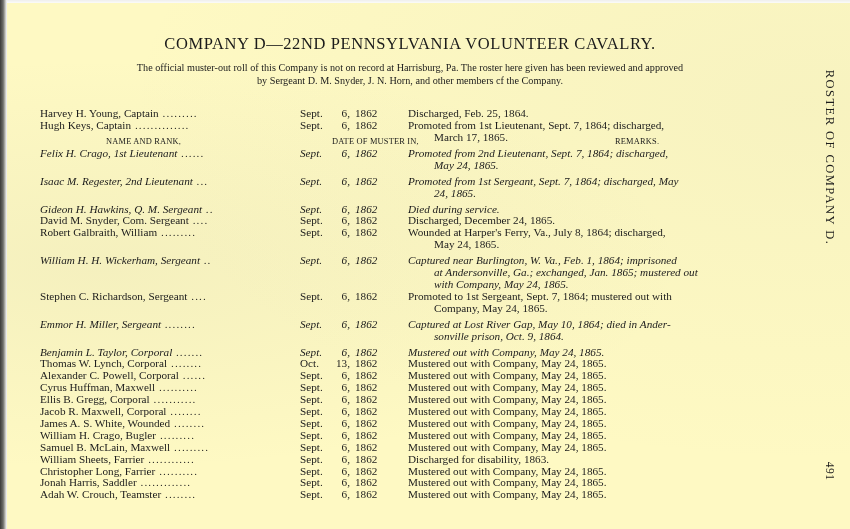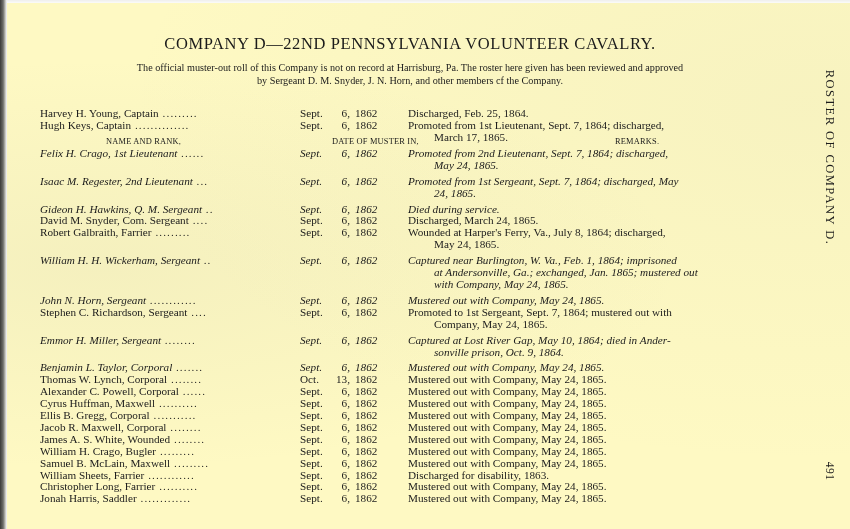--- a/index.html
+++ b/index.html
@@ -201,7 +201,7 @@
           <tr>
             <td class="c-name"><span>David M. Snyder, Com. Sergeant</span><span class="leaders"> ....</span></td>
             <td class="c-date"><span class="m">Sept.</span><span class="d">6,</span><span class="y">1862</span></td>
-            <td class="c-rem"><span>Discharged, March 24, 1865.</span></td>
+            <td class="c-rem"><span>Discharged, December 24, 1865.</span></td>
           </tr>
           <tr>
             <td class="c-name"><span>Robert Galbraith, Farrier</span><span class="leaders"> .........</span></td>

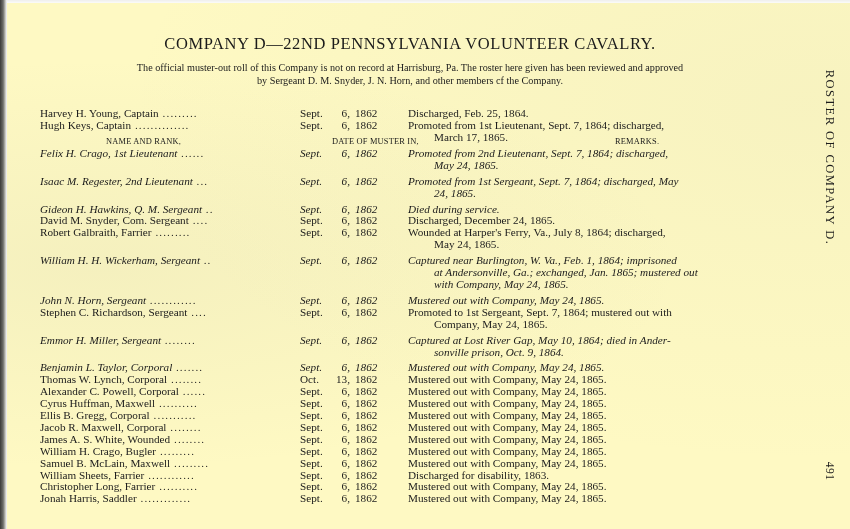--- a/index.html
+++ b/index.html
@@ -204,7 +204,7 @@
             <td class="c-rem"><span>Discharged, December 24, 1865.</span></td>
           </tr>
           <tr>
-            <td class="c-name"><span>Robert Galbraith, Farrier</span><span class="leaders"> .........</span></td>
+            <td class="c-name"><span>Robert Galbraith, William</span><span class="leaders"> .........</span></td>
             <td class="c-date"><span class="m">Sept.</span><span class="d">6,</span><span class="y">1862</span></td>
             <td class="c-rem"><span>Wounded at Harper's Ferry, Va., July 8, 1864; discharged,</span><span class="cont">May 24, 1865.</span></td>
           </tr>

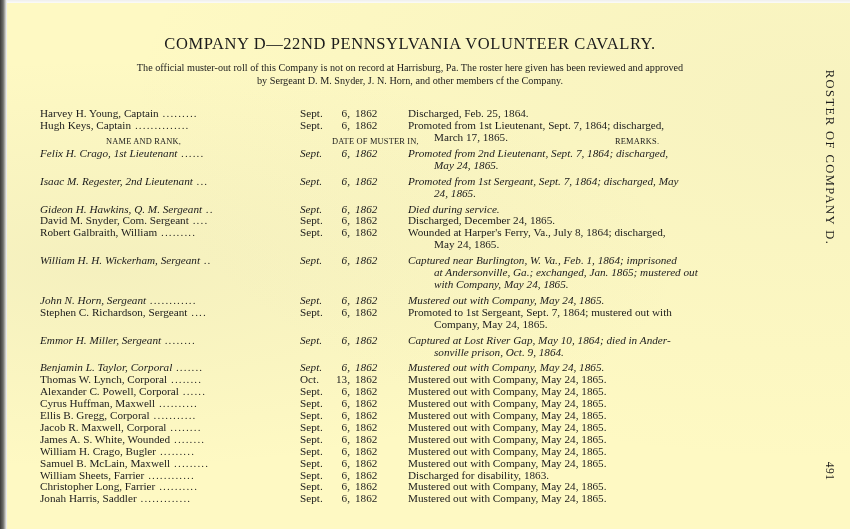--- a/index.html
+++ b/index.html
@@ -213,11 +213,6 @@
             <td class="c-date"><span class="m">Sept.</span><span class="d">6,</span><span class="y">1862</span></td>
             <td class="c-rem"><span>Captured near Burlington, W. Va., Feb. 1, 1864; imprisoned</span><span class="cont">at Andersonville, Ga.; exchanged, Jan. 1865; mustered out</span><span class="cont">with Company, May 24, 1865.</span></td>
           </tr>
-          <tr class="gap-before">
-            <td class="c-name"><span>John N. Horn, Sergeant</span><span class="leaders"> ............</span></td>
-            <td class="c-date"><span class="m">Sept.</span><span class="d">6,</span><span class="y">1862</span></td>
-            <td class="c-rem"><span>Mustered out with Company, May 24, 1865.</span></td>
-          </tr>
           <tr>
             <td class="c-name"><span>Stephen C. Richardson, Sergeant</span><span class="leaders"> ....</span></td>
             <td class="c-date"><span class="m">Sept.</span><span class="d">6,</span><span class="y">1862</span></td>

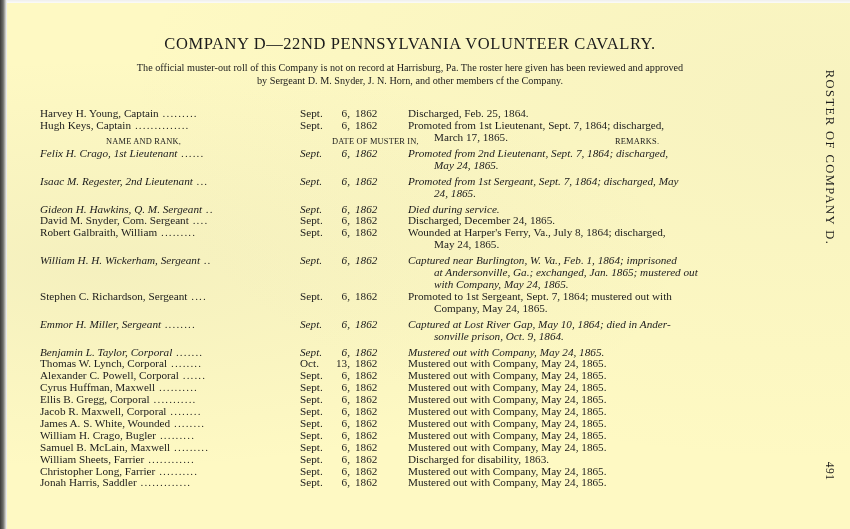--- a/index.html
+++ b/index.html
@@ -283,6 +283,11 @@
             <td class="c-date"><span class="m">Sept.</span><span class="d">6,</span><span class="y">1862</span></td>
             <td class="c-rem"><span>Mustered out with Company, May 24, 1865.</span></td>
           </tr>
+          <tr>
+            <td class="c-name"><span>Adah W. Crouch, Teamster</span><span class="leaders"> ........</span></td>
+            <td class="c-date"><span class="m">Sept.</span><span class="d">6,</span><span class="y">1862</span></td>
+            <td class="c-rem"><span>Mustered out with Company, May 24, 1865.</span></td>
+          </tr>
         </tbody>
     </table>
 

